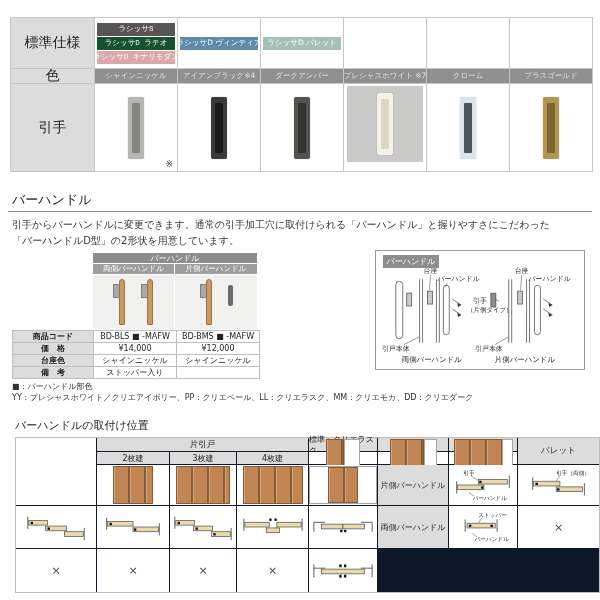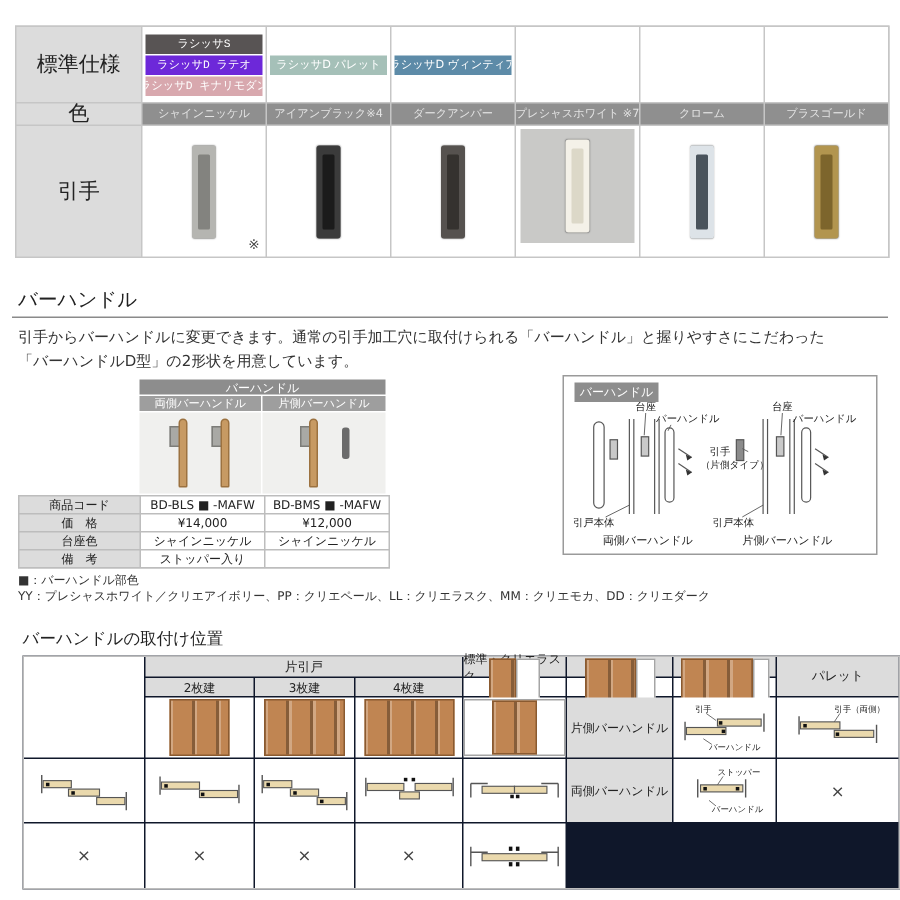--- a/index.html
+++ b/index.html
@@ -76,7 +76,7 @@
   <div class="cell hdrcell">標準仕様</div>
   <div class="tagstack">
     <div class="tag" style="background: rgb(88, 84, 84);">ラシッサS</div>
-    <div class="tag" style="background: #6d28d9;">ラシッサD ラテオ</div>
+    <div class="tag" style="background: #14532d;">ラシッサD ラテオ</div>
     <div class="tag" style="background: rgb(216, 168, 174);">ラシッサD キナリモダン</div>
   </div>
   <div class="cell">

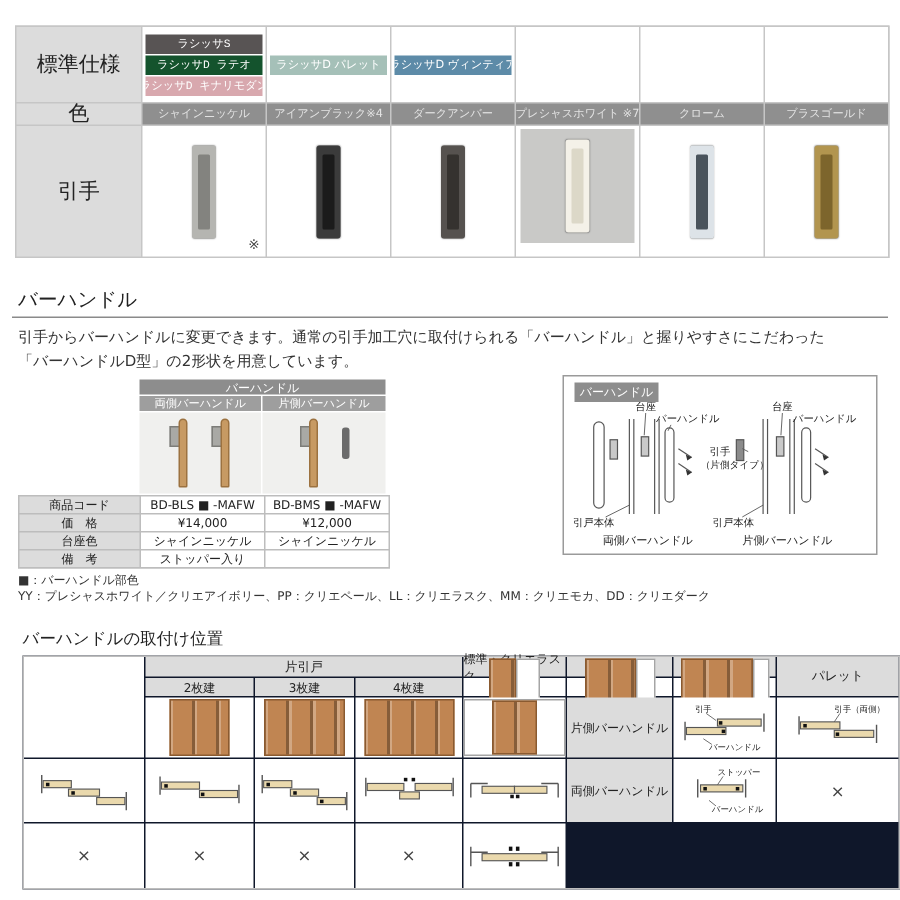--- a/index.html
+++ b/index.html
@@ -80,10 +80,10 @@
     <div class="tag" style="background: rgb(216, 168, 174);">ラシッサD キナリモダン</div>
   </div>
   <div class="cell">
+    <div class="tag" style="background: rgb(93, 139, 168);">ラシッサD ヴィンティア</div>
+  </div>
+  <div class="cell">
     <div class="tag" style="background: rgb(165, 192, 184);">ラシッサD パレット</div>
-  </div>
-  <div class="cell">
-    <div class="tag" style="background: rgb(93, 139, 168);">ラシッサD ヴィンティア</div>
   </div>
   <div></div>
   <div></div>

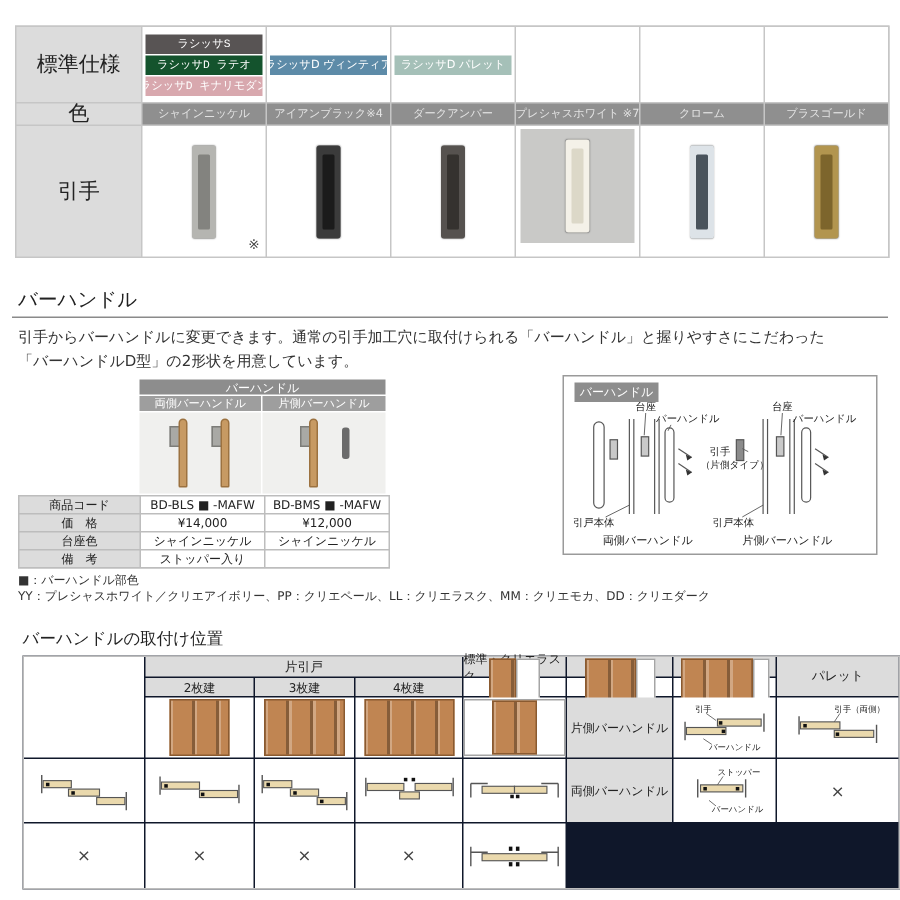--- a/index.html
+++ b/index.html
@@ -40,7 +40,7 @@
   .smallhandle { width:5px; height:21px; background:#6b6b6b; border-radius:2px; margin-top:-14px; }
   .pt-data { position:absolute; left:0; top:77px; display:grid; grid-template-columns:80px 82px 82px; grid-template-rows:repeat(4,11px); gap:1px; background:#bdbdbd; border:1px solid #bdbdbd; }
   .pt-data > div { background:#fff; font-size:8px; display:flex; align-items:center; justify-content:center; white-space:nowrap; }
-  .pt-label { background:#dcdcdc !important; }
+  .pt-label { background:#dcdcdc !important;font-weight:bold; }
   .note { position:absolute; left:12px; font-size:8px; color:#333; white-space:nowrap; }
 
   

